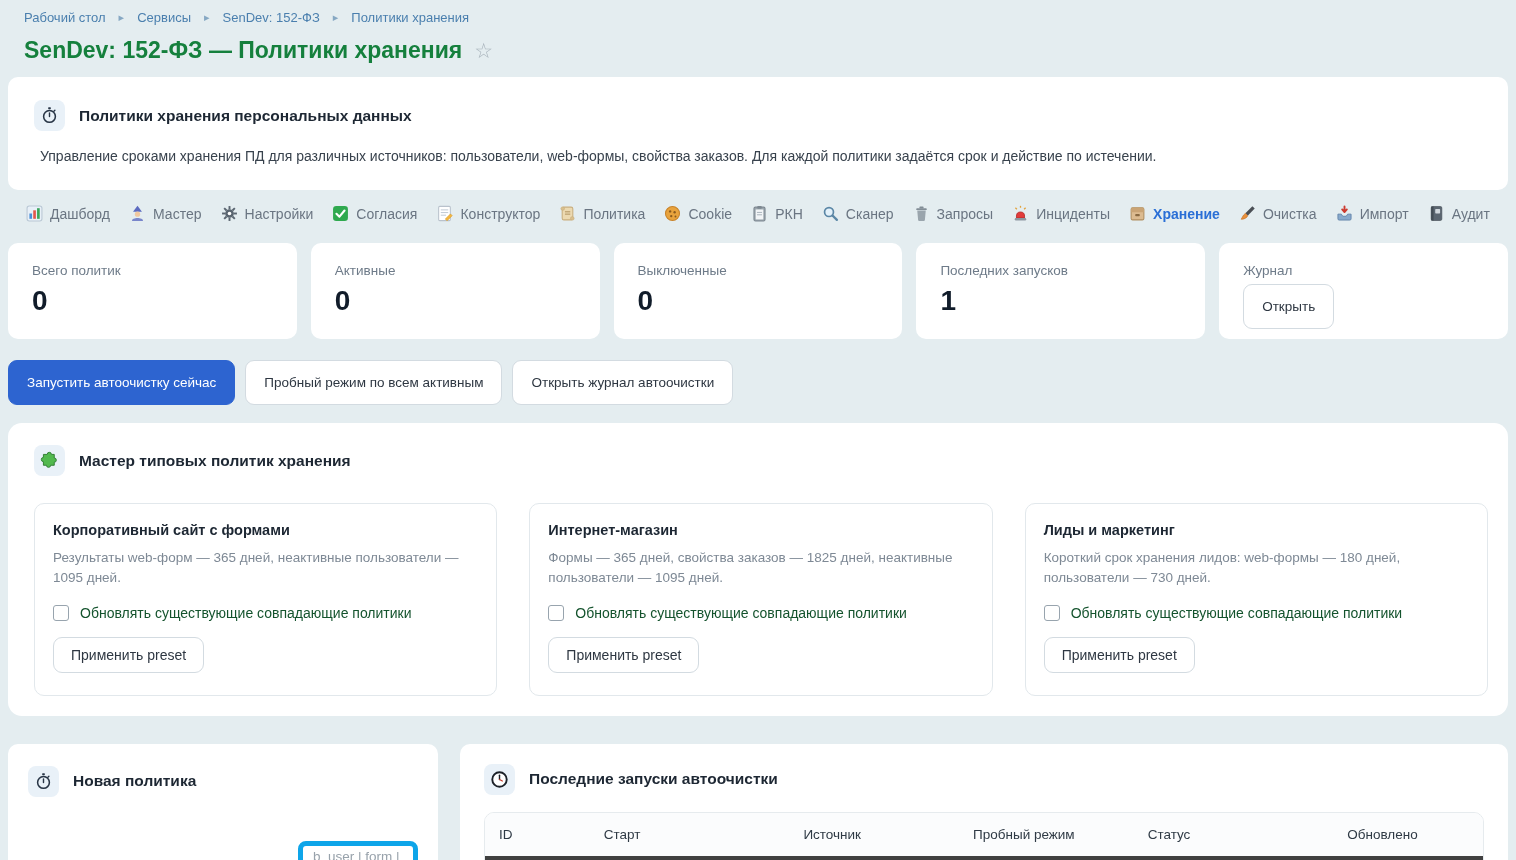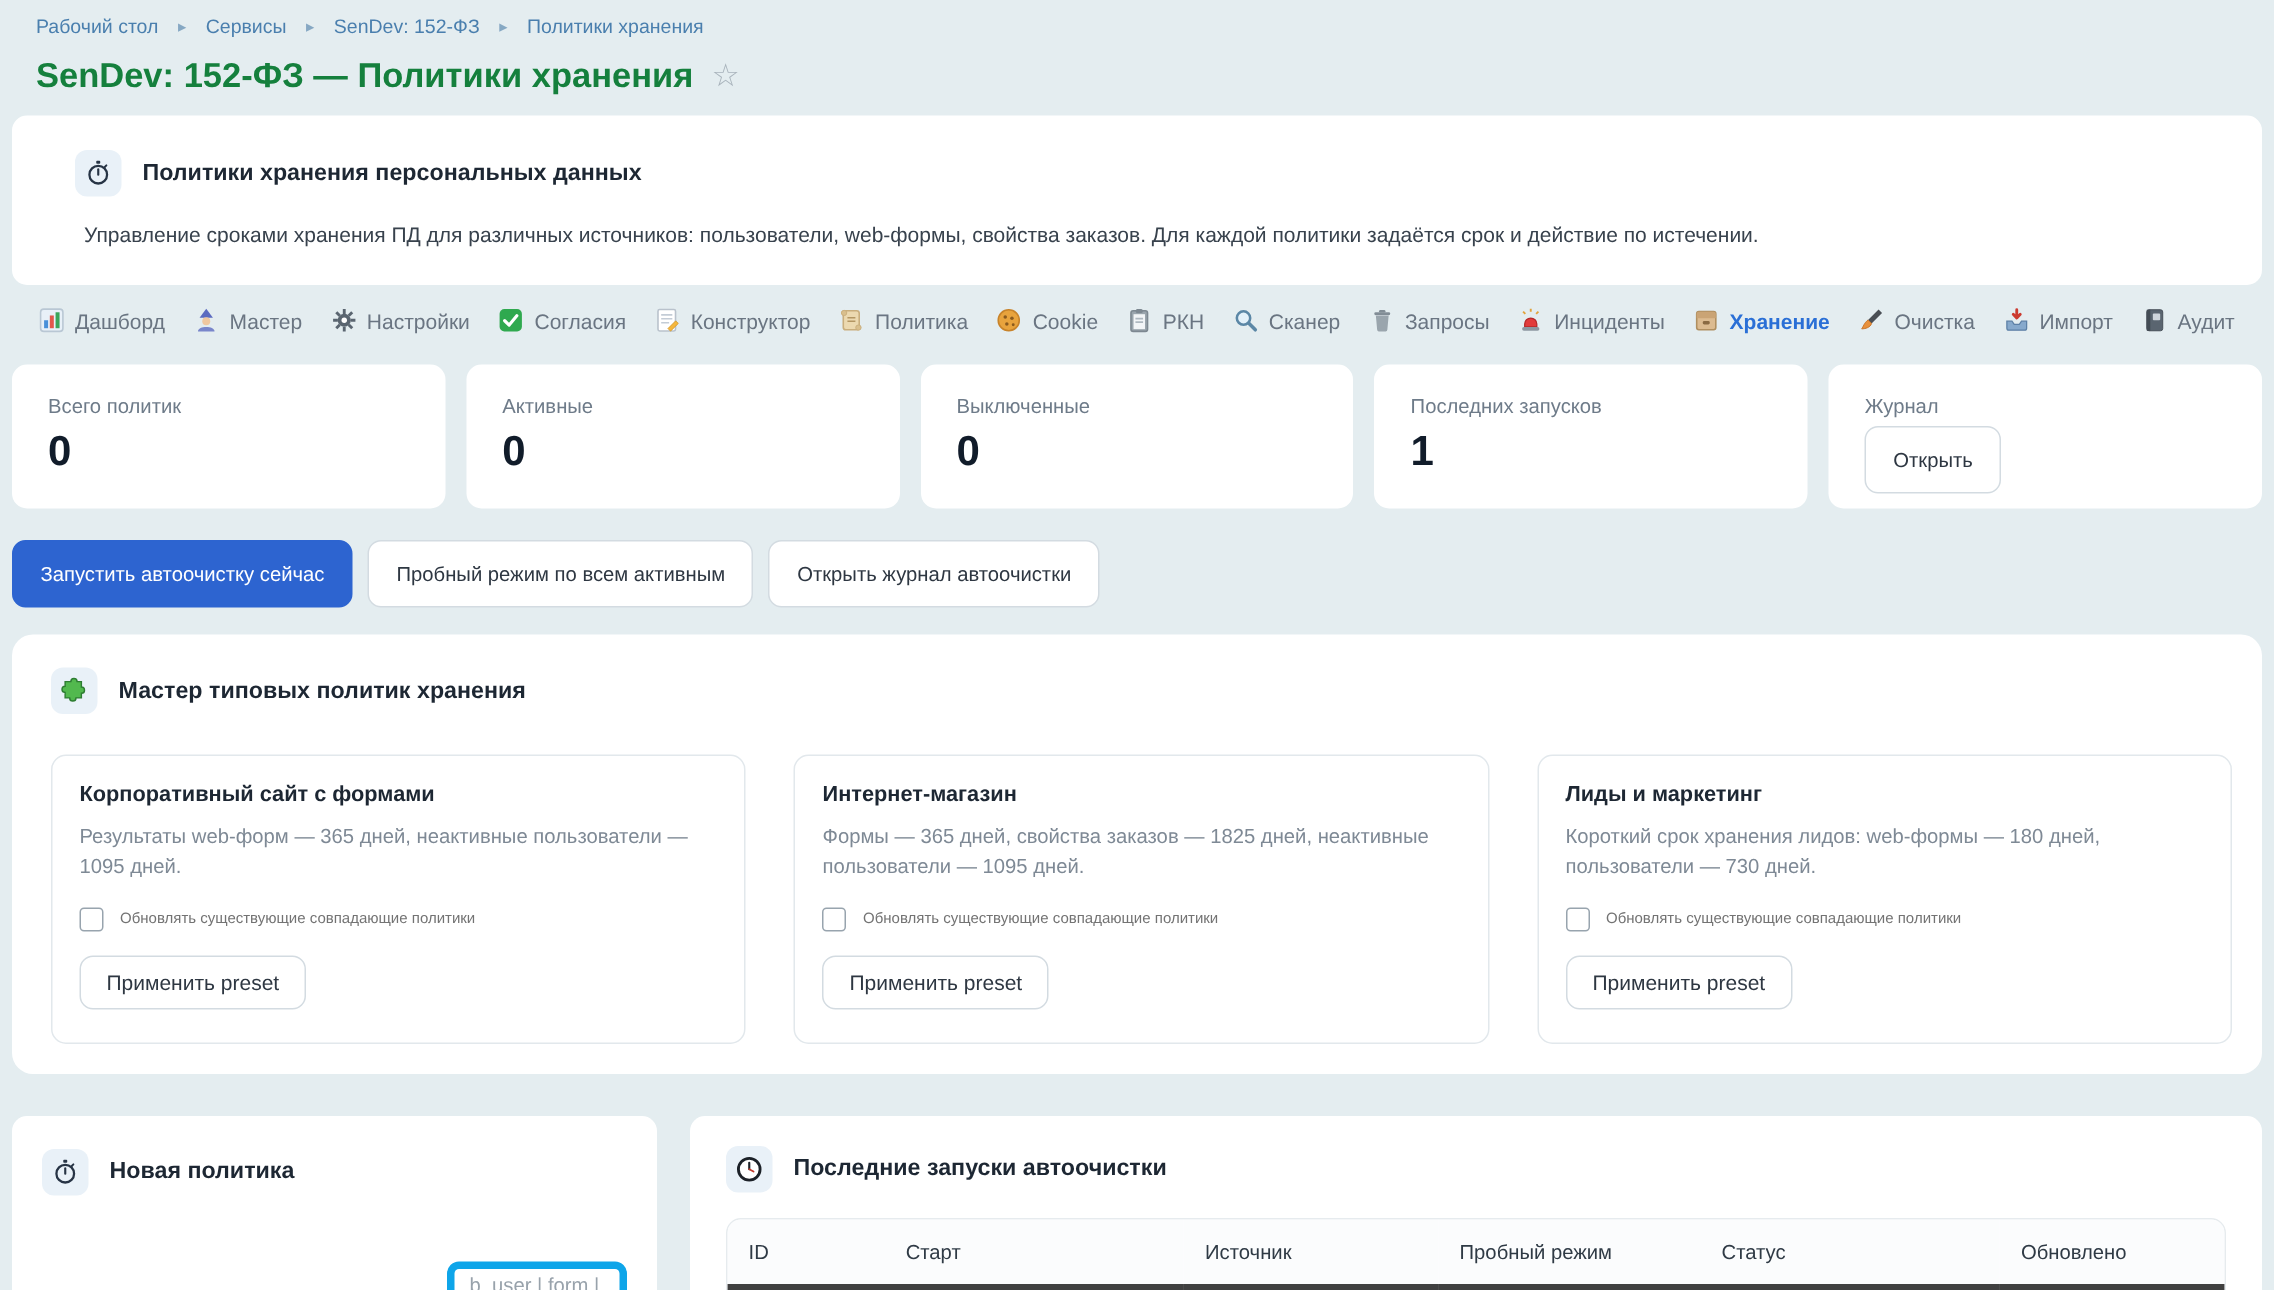--- a/index.html
+++ b/index.html
@@ -24,7 +24,7 @@
   .card { background:#fff; border-radius:10px; }
 
   
-  .banner { padding:23px 32px 26px 42px; margin-bottom:13px; }
+  .banner { padding:23px 32px 26px 26px; margin-bottom:13px; }
   .sec-head { display:flex; align-items:center; gap:14px; }
   .icon-box { width:31px; height:31px; border-radius:8px; background:#e9f1f8; display:flex; align-items:center; justify-content:center; flex:0 0 auto; }
   .sec-title { font-size:15.5px; font-weight:bold; color:#1d2733; }

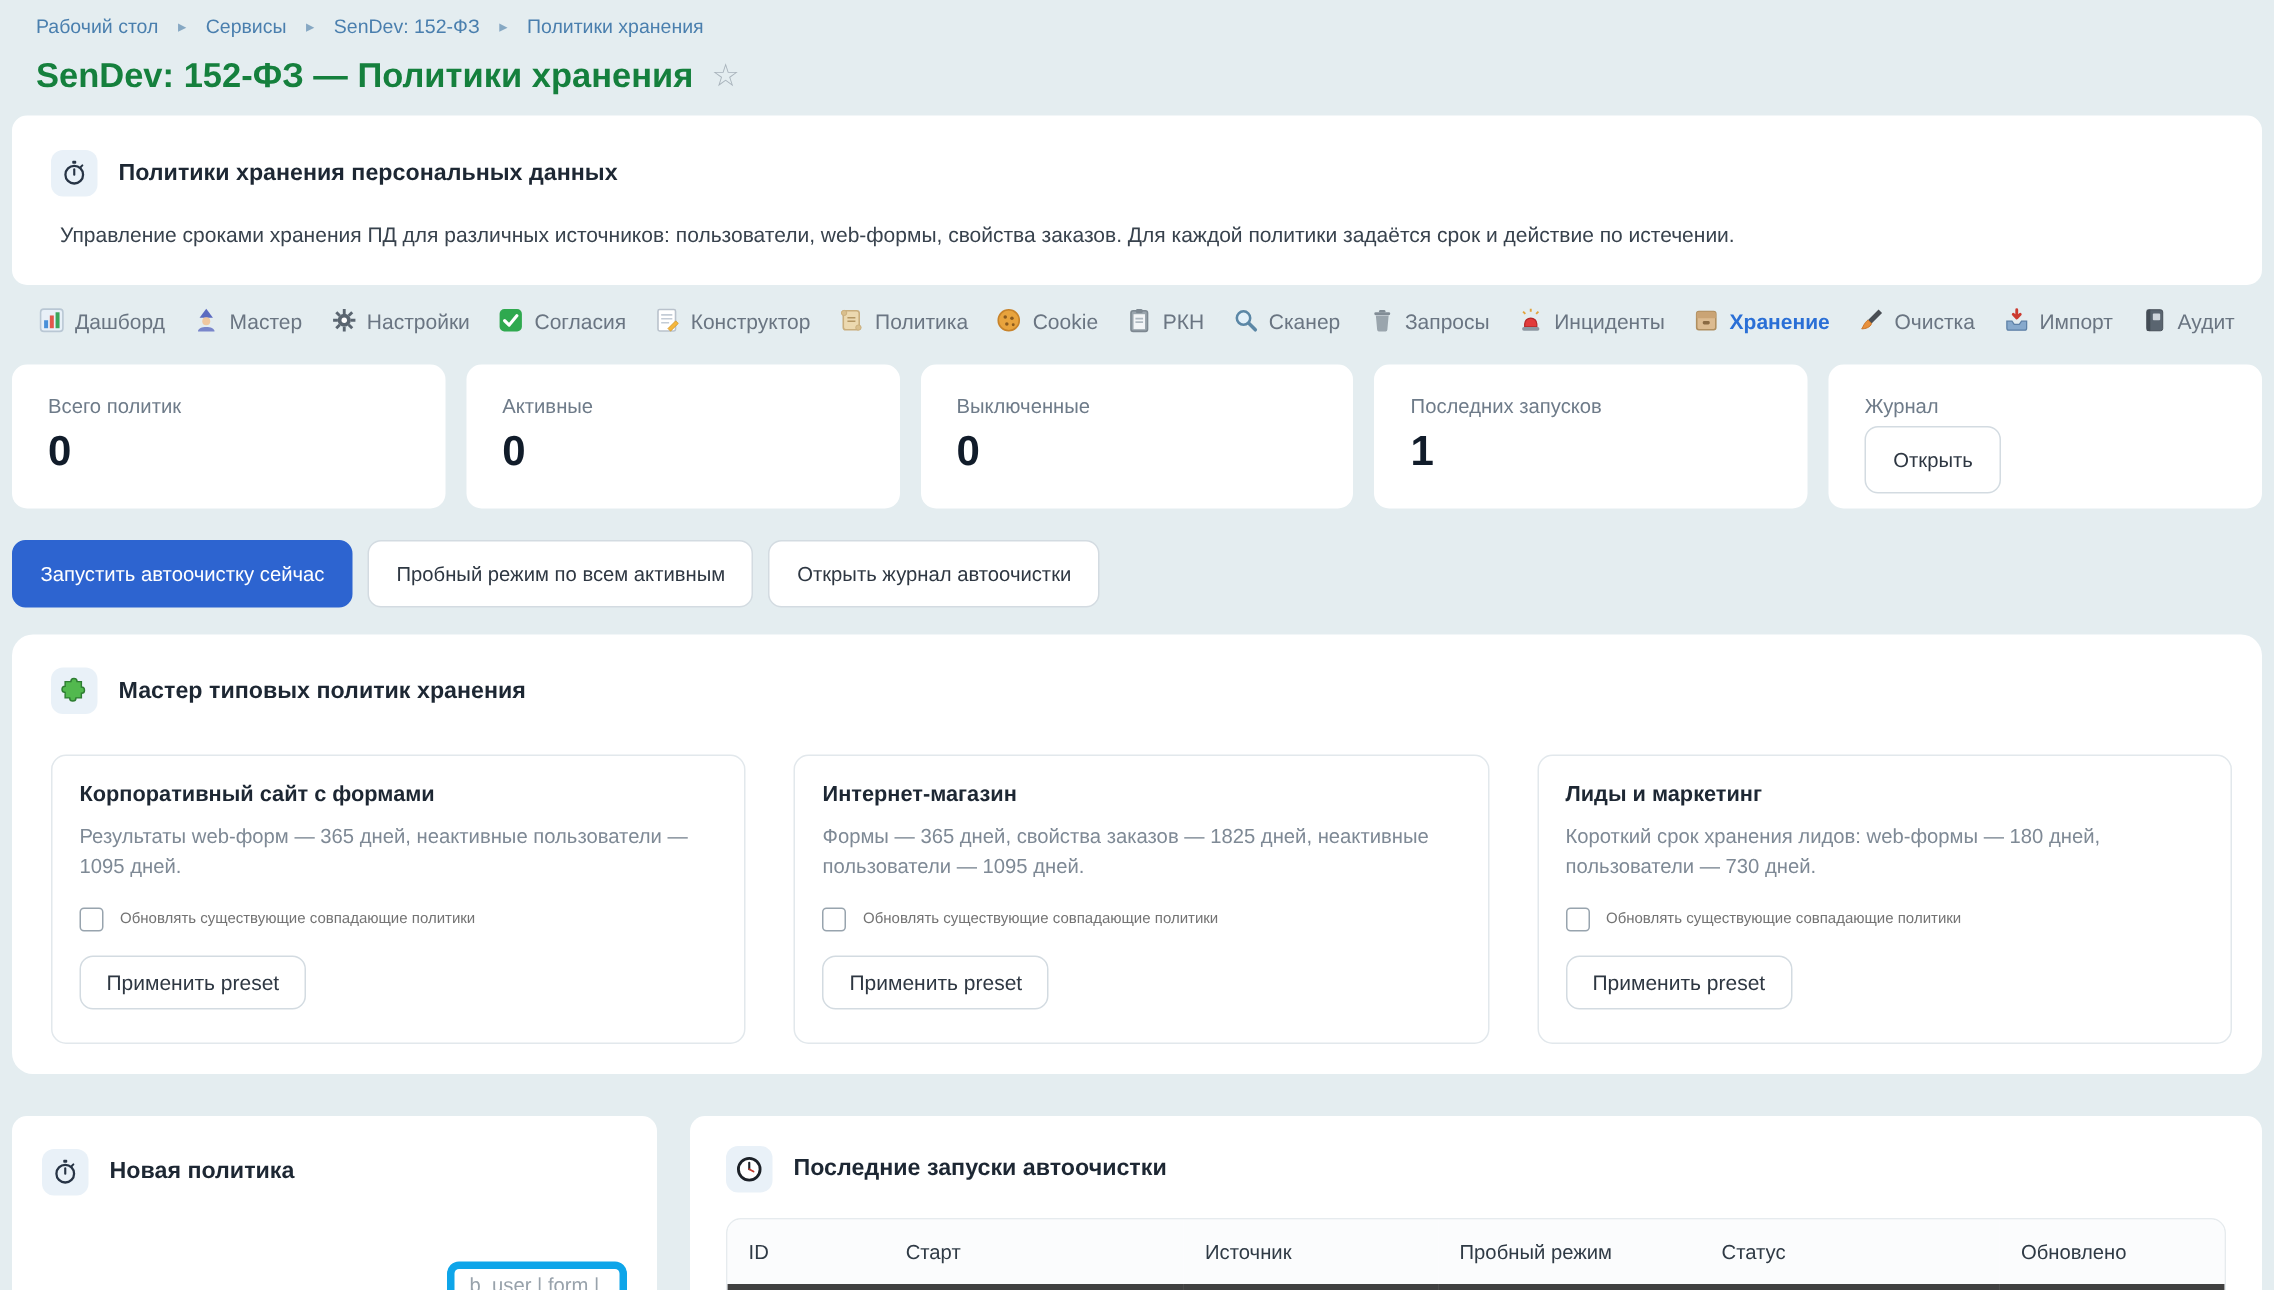--- a/index.html
+++ b/index.html
@@ -60,7 +60,7 @@
   .preset-desc { margin-top:10px; font-size:13.5px; color:#7e8995; line-height:1.5; }
   .check-row { display:flex; align-items:center; gap:11px; margin-top:16px; cursor:pointer; }
   .checkbox { width:16px; height:16px; border:1.5px solid #98a4ae; border-radius:3px; background:#fff; flex:0 0 auto; }
-  .check-label { font-size:10px; color:#737373; }
+  .check-label { font-size:14px; color:#14532d; }
   .preset-card .btn { margin-top:16px; padding:9px 17px; font-size:14px; }
 
   

